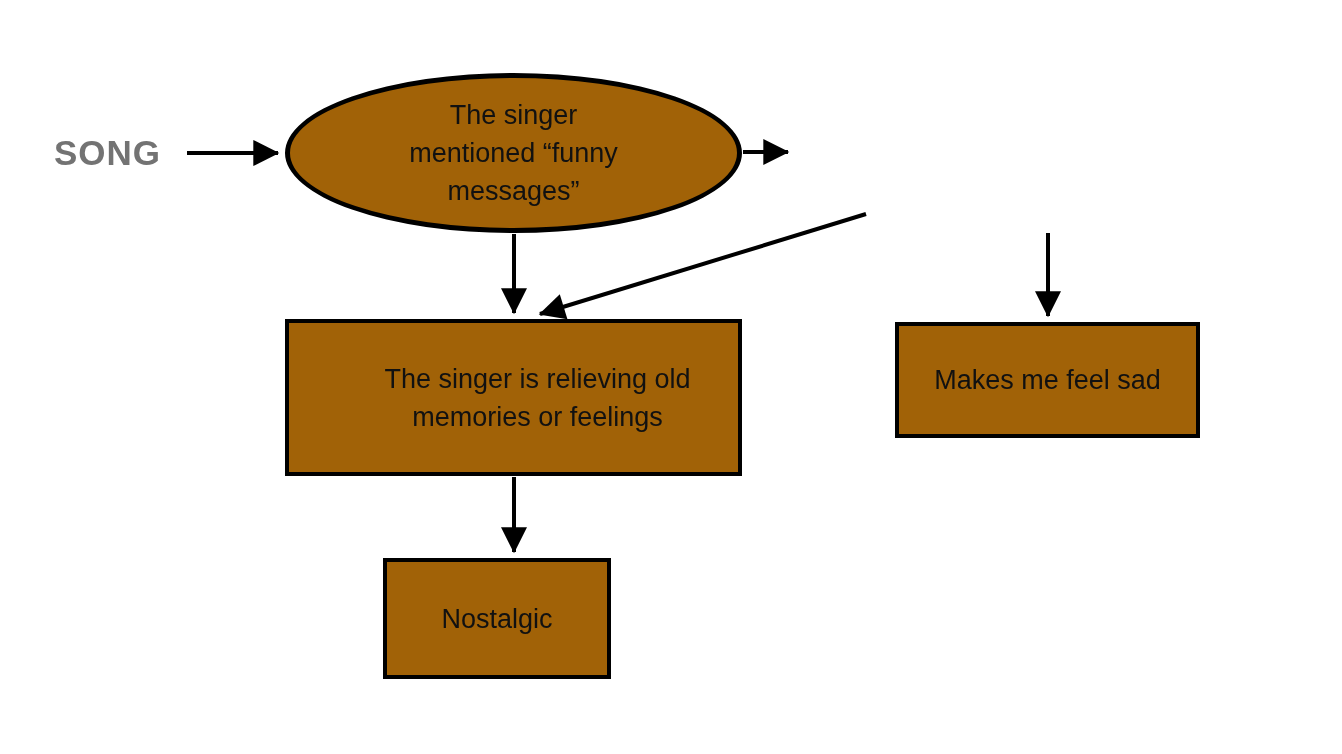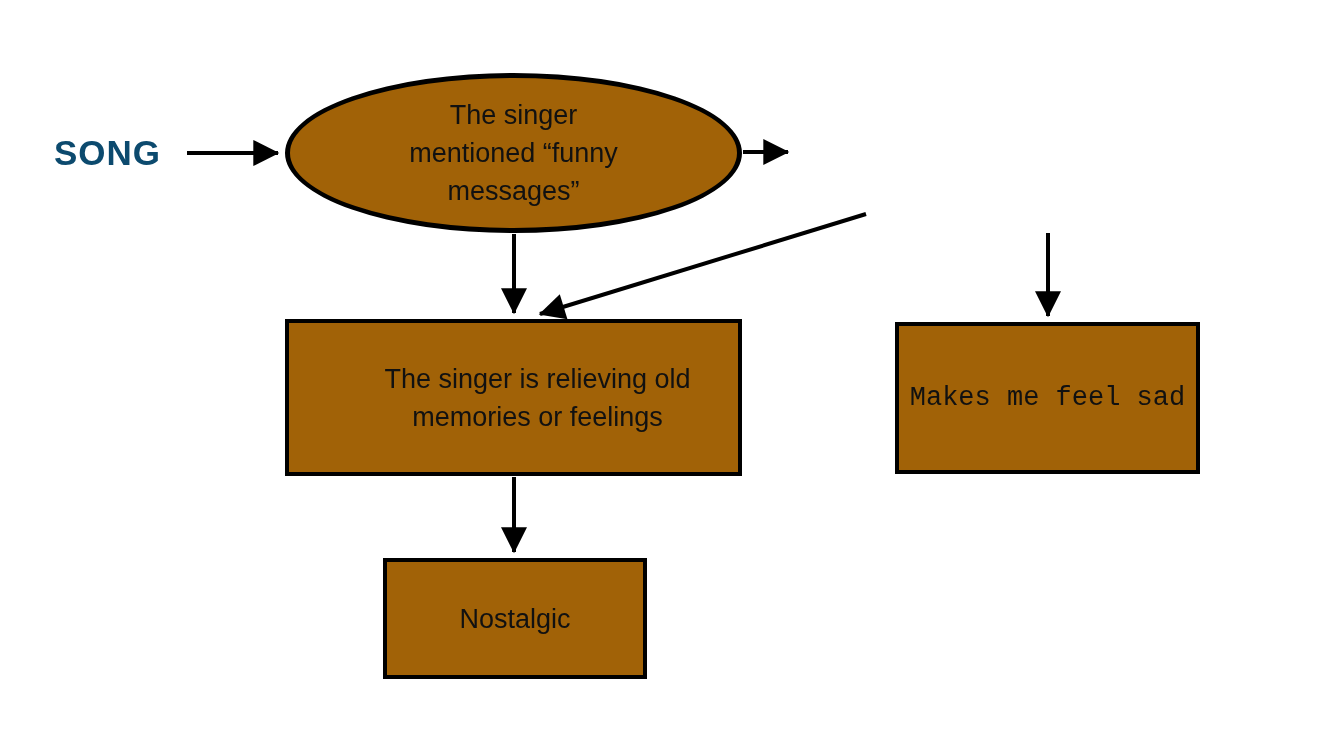--- a/index.html
+++ b/index.html
@@ -57,7 +57,7 @@
     font-size: 35px;
     font-weight: bold;
     letter-spacing: 1px;
-    color: #0c4a6e;
+    color: #737373;
   }
 </style>
 </head>

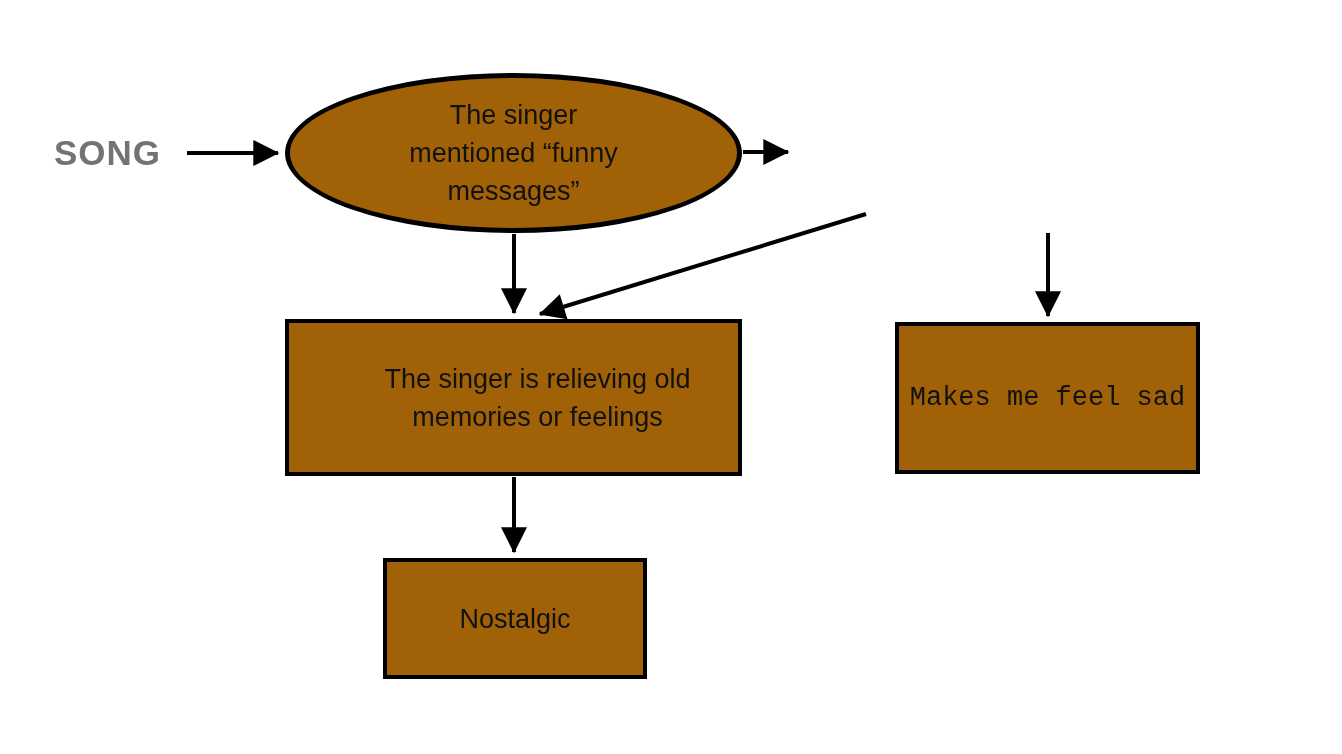--- a/index.html
+++ b/index.html
@@ -45,7 +45,7 @@
   .n-funny      { left: 285px;  top: 73px;  width: 457px; height: 160px; }
   .n-beat       { left: 793px;  top: 72px;  width: 510px; height: 160px; }
   .n-memories   { left: 285px;  top: 319px; width: 457px; height: 157px; padding-left: 48px; }
-  .n-feelsad    { left: 895px;  top: 322px; width: 305px; height: 152px; font-family: Liberation Mono, monospace; }
+  .n-feelsad    { left: 895px;  top: 322px; width: 305px; height: 116px; }
   .n-nostalgic  { left: 383px;  top: 558px; width: 264px; height: 121px; }
 
   .song-label {

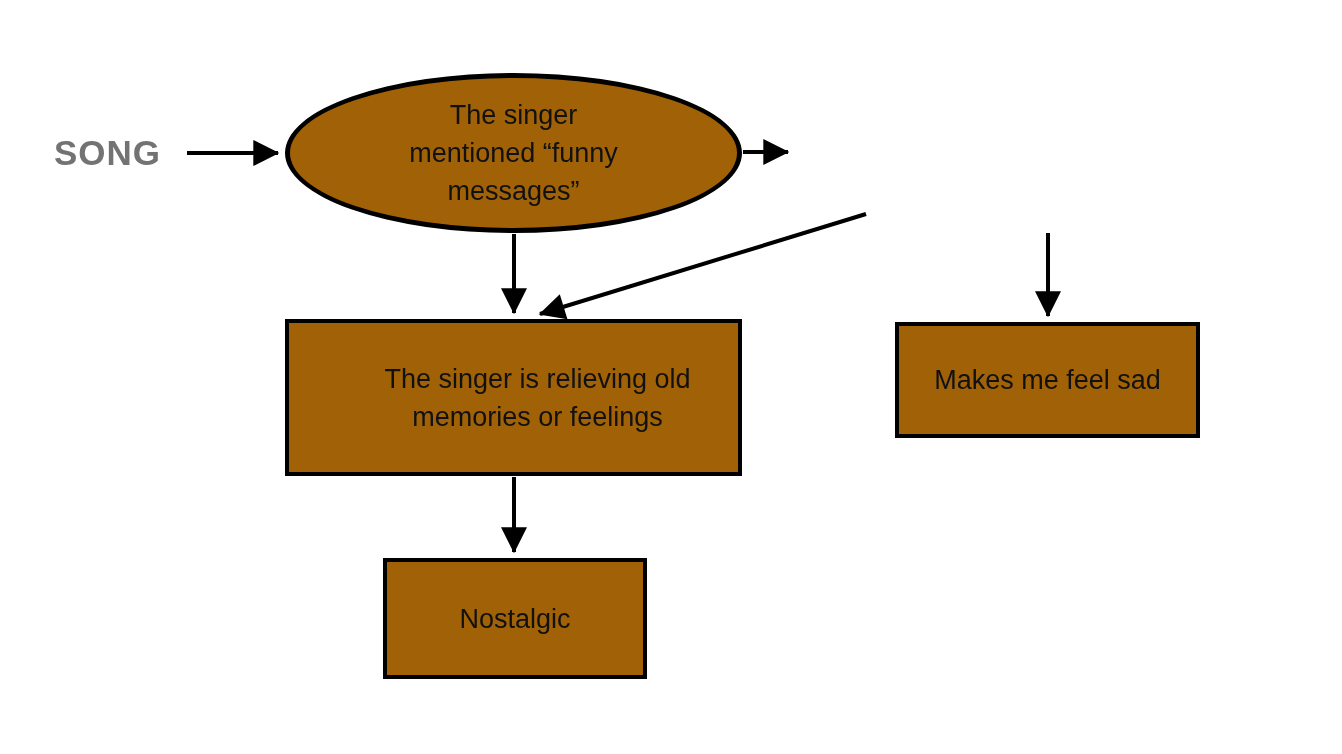--- a/index.html
+++ b/index.html
@@ -46,7 +46,7 @@
   .n-beat       { left: 793px;  top: 72px;  width: 510px; height: 160px; }
   .n-memories   { left: 285px;  top: 319px; width: 457px; height: 157px; padding-left: 48px; }
   .n-feelsad    { left: 895px;  top: 322px; width: 305px; height: 116px; }
-  .n-nostalgic  { left: 383px;  top: 558px; width: 264px; height: 121px; }
+  .n-nostalgic  { left: 383px;  top: 558px; width: 228px; height: 121px; }
 
   .song-label {
     position: absolute;

